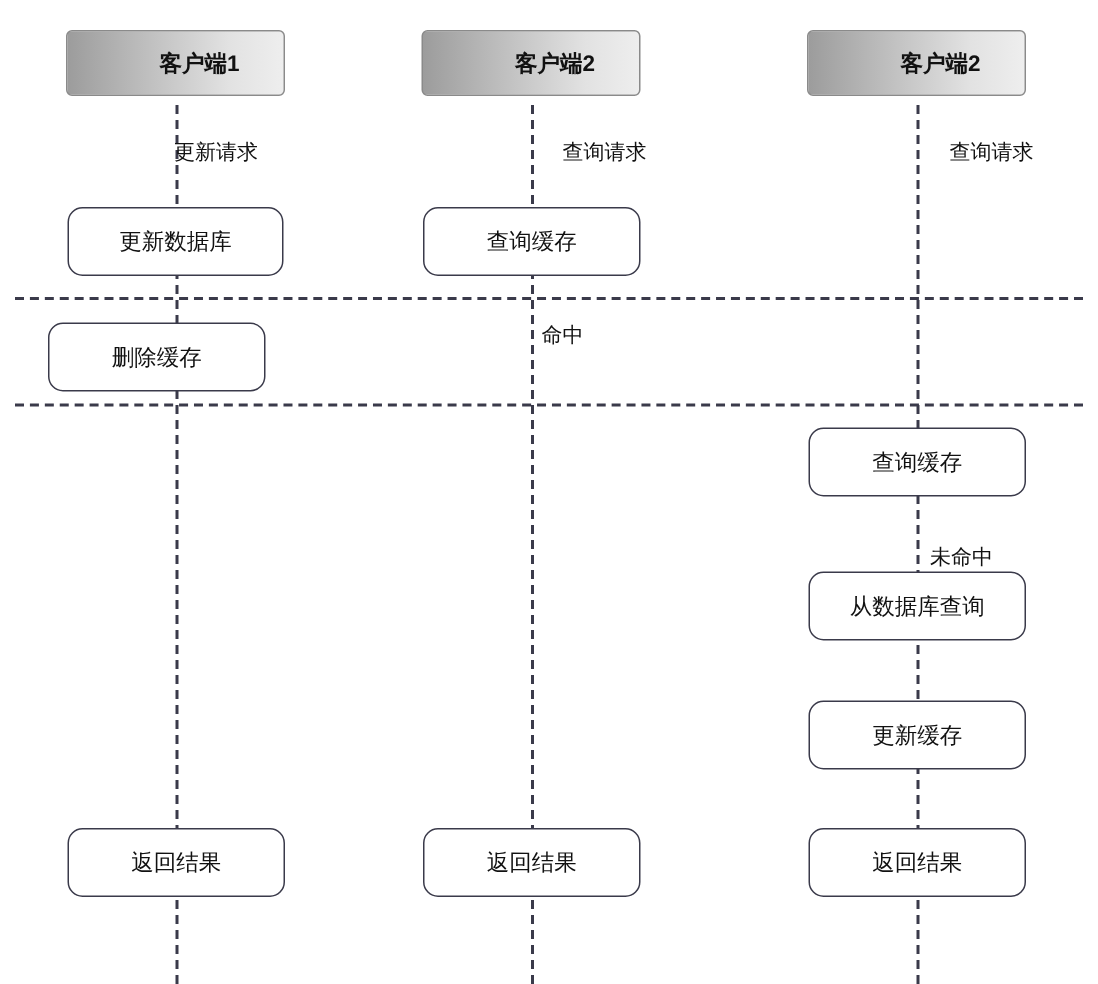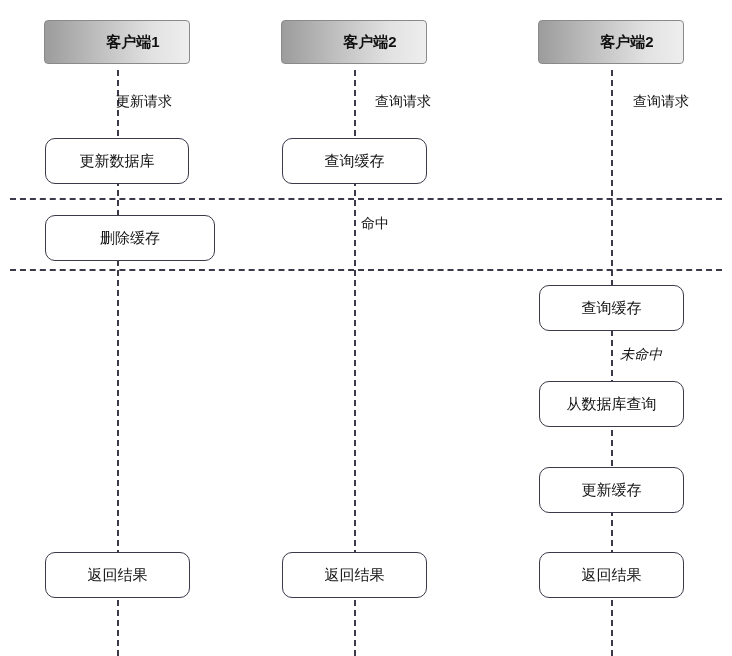--- a/index.html
+++ b/index.html
@@ -100,7 +100,7 @@
   <div class="box" style="left:282px; top:138px; width:145px;">
     <span>查询缓存</span>
   </div>
-  <div class="box" style="left:45px; top:215px; width:170px;">
+  <div class="box" style="left:32px; top:215px; width:145px;">
     <span>删除缓存</span>
   </div>
   <div class="box" style="left:539px; top:285px; width:145px;">

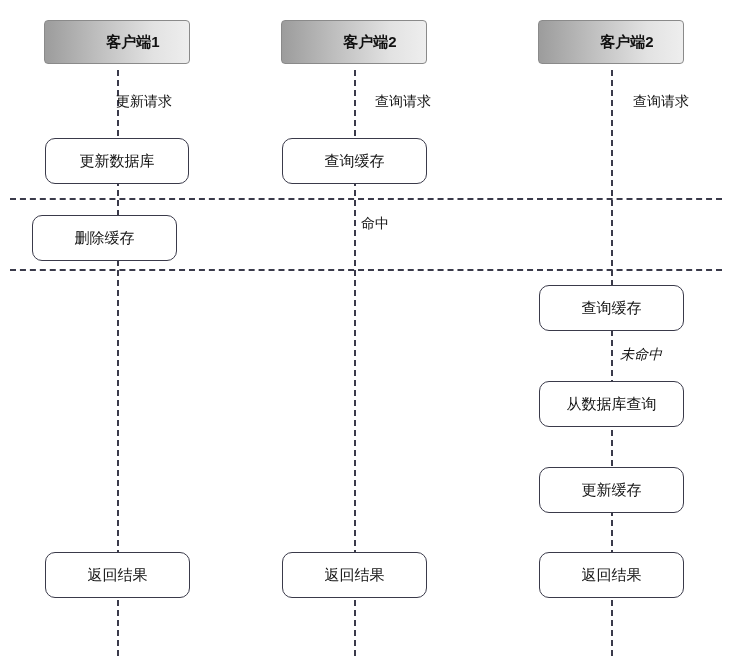--- a/index.html
+++ b/index.html
@@ -126,7 +126,7 @@
   <div class="label" style="left:375px; top:93px;">查询请求</div>
   <div class="label" style="left:633px; top:93px;">查询请求</div>
   <div class="label" style="left:361px; top:215px;">命中</div>
-  <div class="label" style="left:620px; top:346px;font-style:italic;">未命中</div>
+  <div class="label" style="left:620px; top:363px;">未命中</div>
 
 </div>
 

